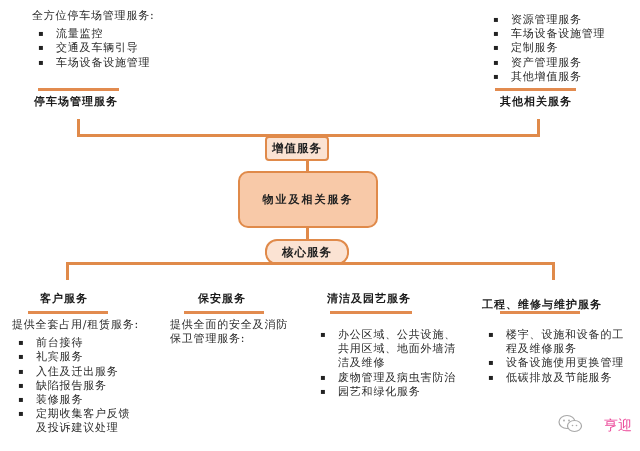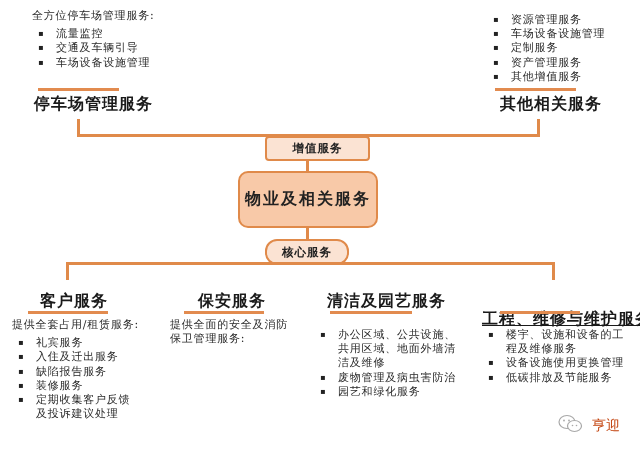--- a/index.html
+++ b/index.html
@@ -11,7 +11,7 @@
   }
   .line { position: absolute; background: #e08a4a; }
   .uline { position: absolute; background: #e28b4f; height: 3px; }
-  .title { position: absolute; font-weight: bold; font-size: 16px; letter-spacing: 1px; color: #1a1a1a; white-space: nowrap; }
+  .title { position: absolute; font-weight: bold; font-size: 11px; letter-spacing: 1px; color: #1a1a1a; white-space: nowrap; }
   .block { position: absolute; font-size: 11px; line-height: 14.2px; color: #2a2a2a; letter-spacing: 0.8px; }
   .block .intro { white-space: nowrap; }
   .block ul { list-style: none; margin: 4px; padding: 0; }

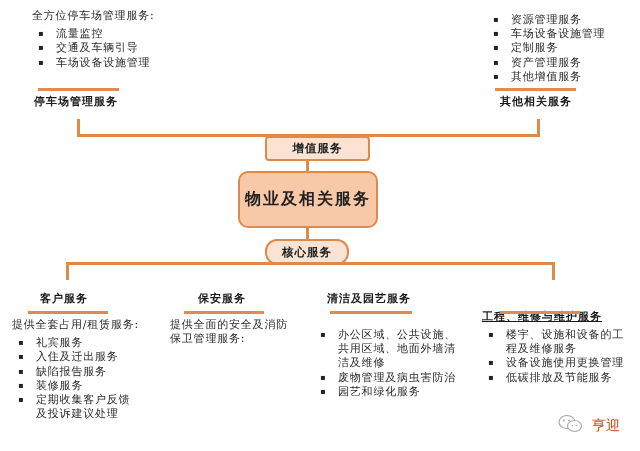--- a/index.html
+++ b/index.html
@@ -60,7 +60,7 @@
 <div class="line" style="left:77px; top:134px; width:463px; height:3px;"></div>
 <div class="line" style="left:537px; top:119px; width:3px; height:18px;"></div>
 
-<div class="tagbox" style="left:265px; top:136px; width:105px; height:25px;">增值服务</div>
+<div class="tagbox" style="left:265px; top:136px; width:64px; height:25px;">增值服务</div>
 <div class="line" style="left:306px; top:161px; width:3px; height:12px;"></div>
 
 <div class="centerbox" style="left:238px; top:171px; width:140px; height:57px;">物业及相关服务</div>

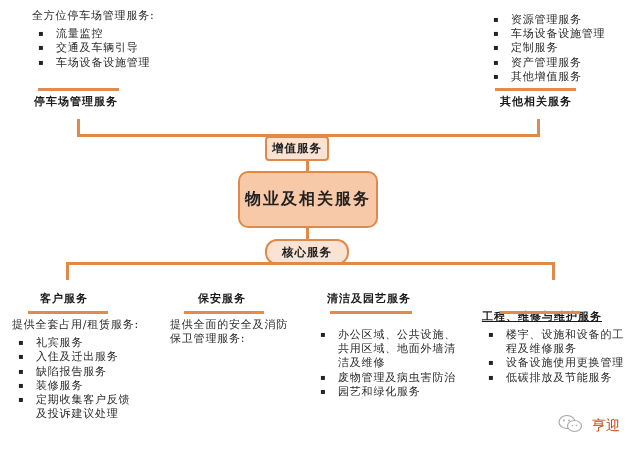--- a/index.html
+++ b/index.html
@@ -25,7 +25,7 @@
   }
   .centerbox {
     position: absolute; background: #f8c9a8; border: 2px solid #e08a4a; border-radius: 10px;
-    font-size: 16px; font-weight: bold; display: flex; align-items: center; justify-content: center;
+    font-size: 11px; font-weight: bold; display: flex; align-items: center; justify-content: center;
     letter-spacing: 2px; color: #222; box-sizing: border-box;
   }
   .watermark { position: absolute; display: flex; align-items: center; gap: 8px; color: #c2410c; font-family: "DejaVu Sans", sans-serif; font-size: 14px; }

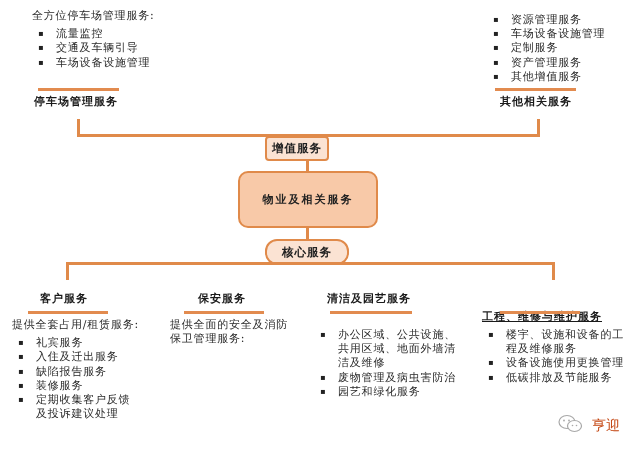--- a/index.html
+++ b/index.html
@@ -101,7 +101,7 @@
   </ul>
 </div>
 
-<div class="title" style="left:482px; top:309px;text-decoration:underline;">工程、维修与维护服务</div>
+<div class="title" style="left:482px; top:297px;">工程、维修与维护服务</div>
 <div class="uline" style="left:500px; top:311px; width:80px;"></div>
 <div class="block" style="left:482px; top:324px; width:158px;">
   <ul>

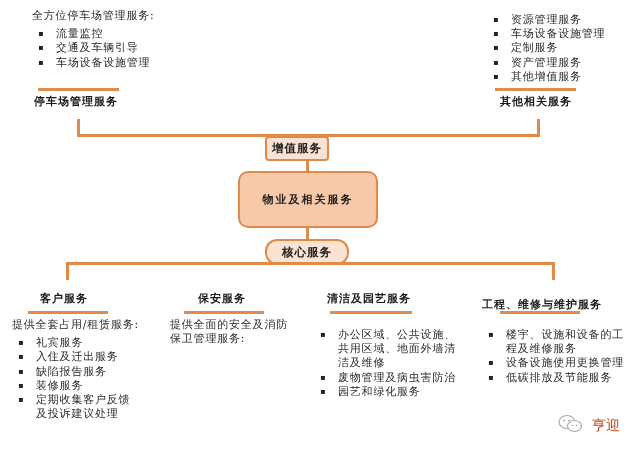--- a/index.html
+++ b/index.html
@@ -77,6 +77,7 @@
 <div class="block" style="left:12px; top:318px; width:150px;">
   <div class="intro">提供全套占用/租赁服务:</div>
   <ul>
+    <li>前台接待</li>
     <li>礼宾服务</li>
     <li>入住及迁出服务</li>
     <li>缺陷报告服务</li>

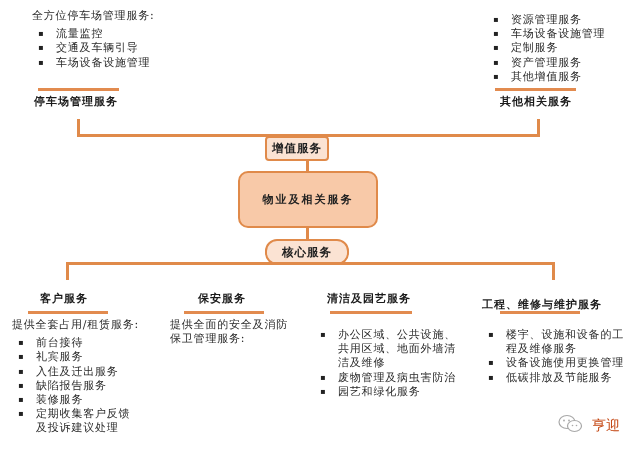--- a/index.html
+++ b/index.html
@@ -28,7 +28,7 @@
     font-size: 11px; font-weight: bold; display: flex; align-items: center; justify-content: center;
     letter-spacing: 2px; color: #222; box-sizing: border-box;
   }
-  .watermark { position: absolute; display: flex; align-items: center; gap: 8px; color: #c2410c; font-family: "DejaVu Sans", sans-serif; font-size: 14px; }
+  .watermark { position: absolute; display: flex; align-items: center; gap: 20px; color: #ec4899; font-family: "DejaVu Sans", sans-serif; font-size: 14px; }
 </style>
 </head>
 <body>

